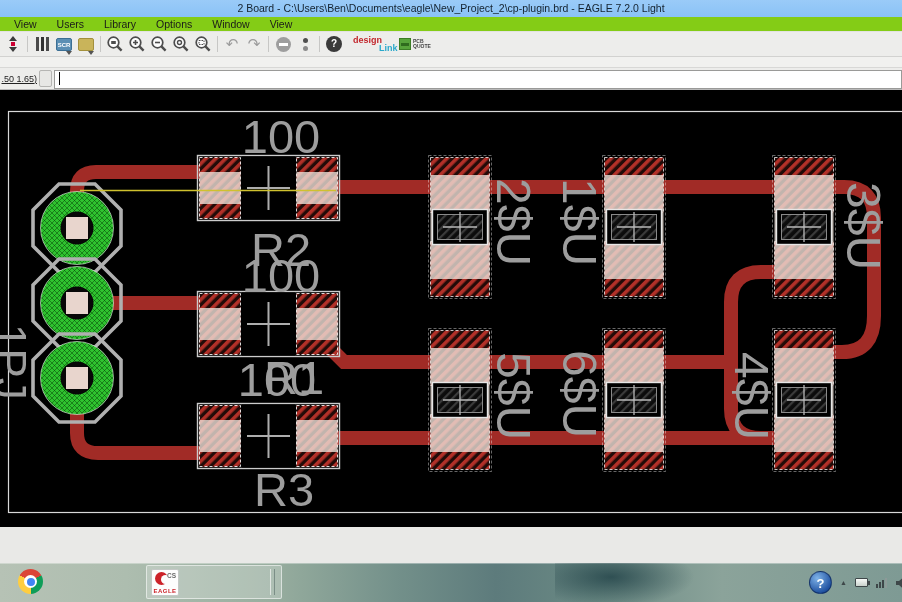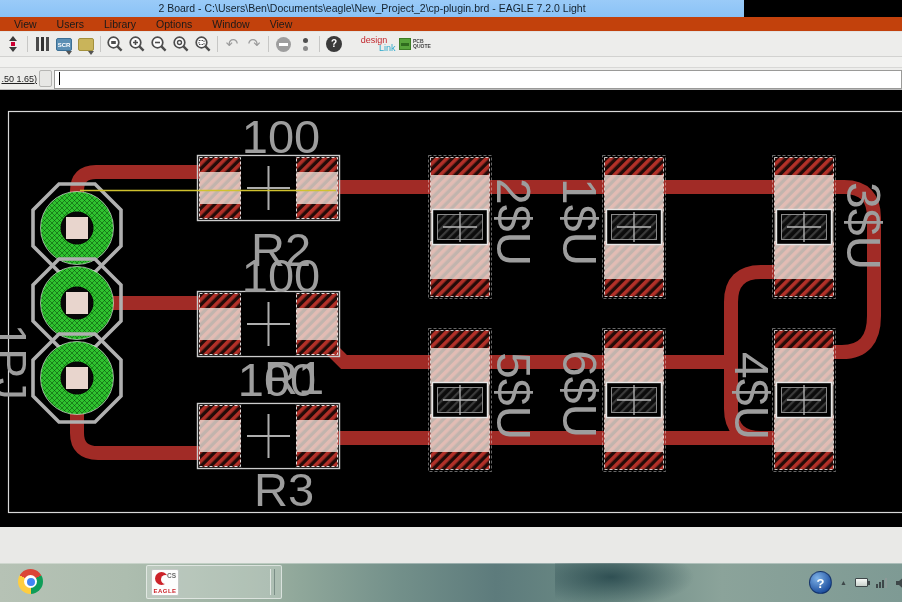--- a/index.html
+++ b/index.html
@@ -7,7 +7,7 @@
     font-family:"Liberation Sans", sans-serif; position:relative; }
 
   
-  .titlebar { position:absolute; left:0; top:0; width:744px; height:17px;
+  .titlebar { position:absolute; left:0; top:0; width:902px; height:17px;
     background:linear-gradient(#9acbf8,#8ac2f6); color:#14222e; font-size:10.5px;
     line-height:17px; text-align:center; white-space:nowrap; }
   .menubar { position:absolute; left:0; top:17px; width:902px; height:15px;

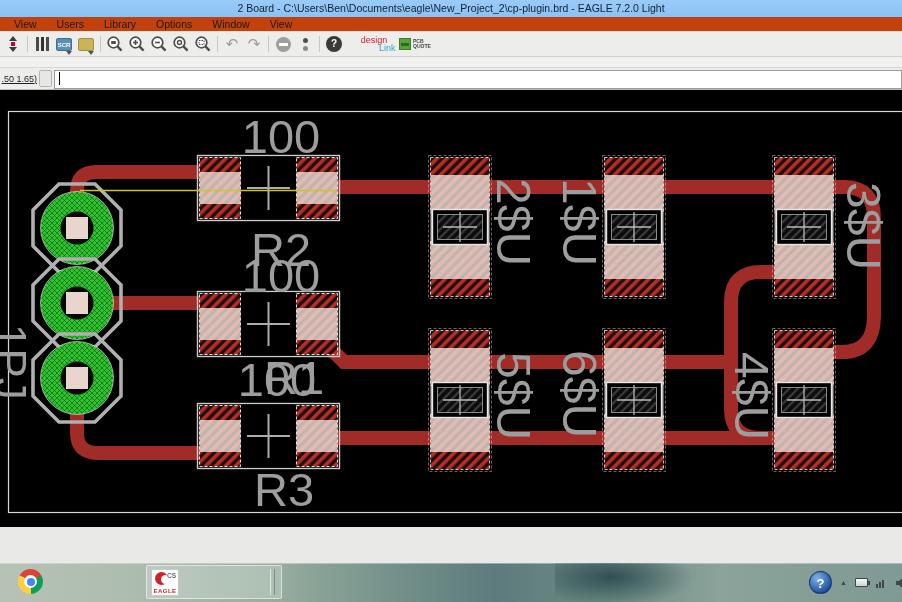--- a/index.html
+++ b/index.html
@@ -11,7 +11,7 @@
     background:linear-gradient(#9acbf8,#8ac2f6); color:#14222e; font-size:10.5px;
     line-height:17px; text-align:center; white-space:nowrap; }
   .menubar { position:absolute; left:0; top:17px; width:902px; height:15px;
-    background:#c2410c; border-bottom:1px solid #e3e3e1; display:flex; align-items:center;
+    background:#84cc16; border-bottom:1px solid #e3e3e1; display:flex; align-items:center;
     font-size:10.5px; color:#1a1a1a; padding-left:4px; }
   .menubar span { padding:0 10px; }
   .toolbar { position:absolute; left:0; top:32px; width:902px; height:25px;

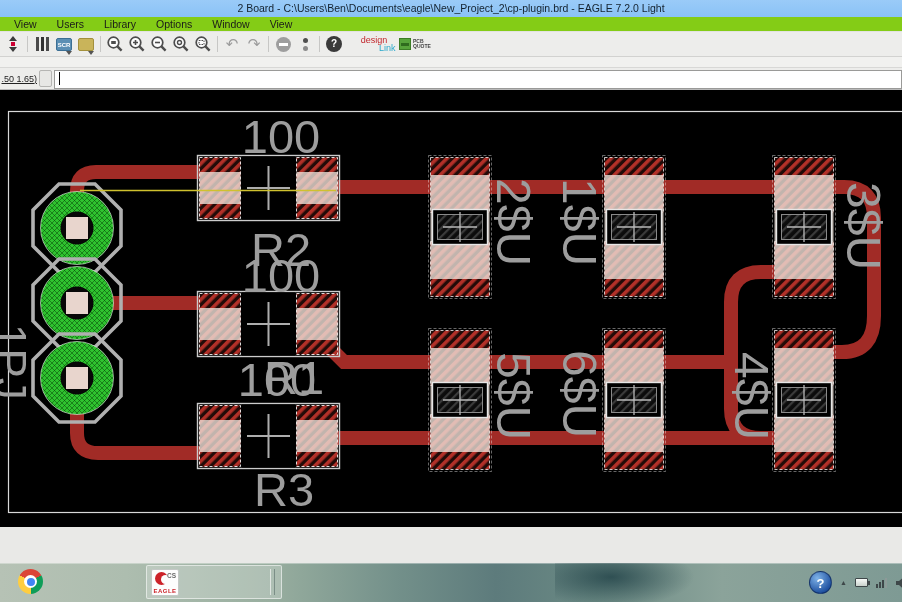--- a/index.html
+++ b/index.html
@@ -57,7 +57,7 @@
   .dotsicon i:last-child { background:#8b8b8b; }
   .helpicon { width:16px; height:16px; border-radius:50%; background:#3a3a3a; color:#fff;
     font-size:10px; font-weight:bold; text-align:center; line-height:16px; }
-  .dlink { font-size:9px; font-weight:normal; line-height:8px; margin-left:8px; width:42px;text-align:center; }
+  .dlink { font-size:9px; font-weight:bold; line-height:8px; margin-left:8px; width:42px; }
   .dlink .l1 { color:#c2272d; display:block; }
   .dlink .l2 { color:#2aa9cb; display:block; margin-left:26px; }
   .pcbq { display:flex; align-items:center; gap:2px; margin-left:4px; }

